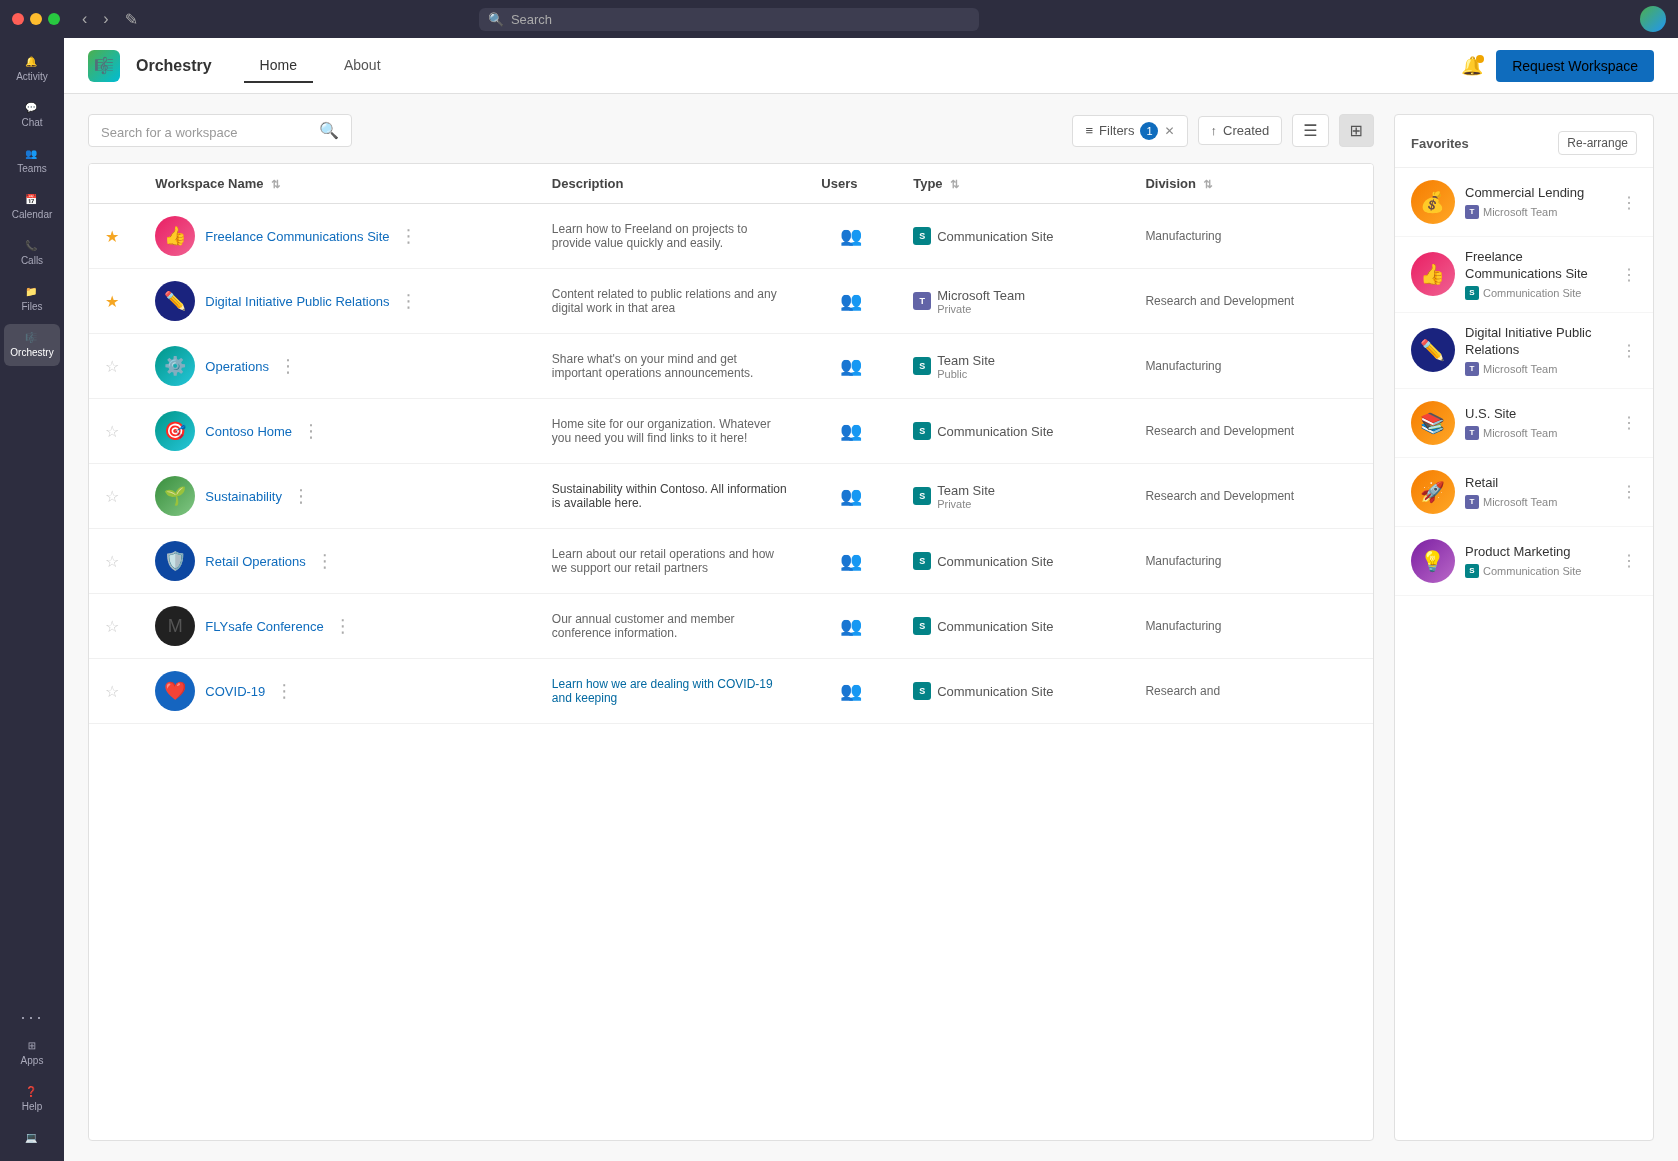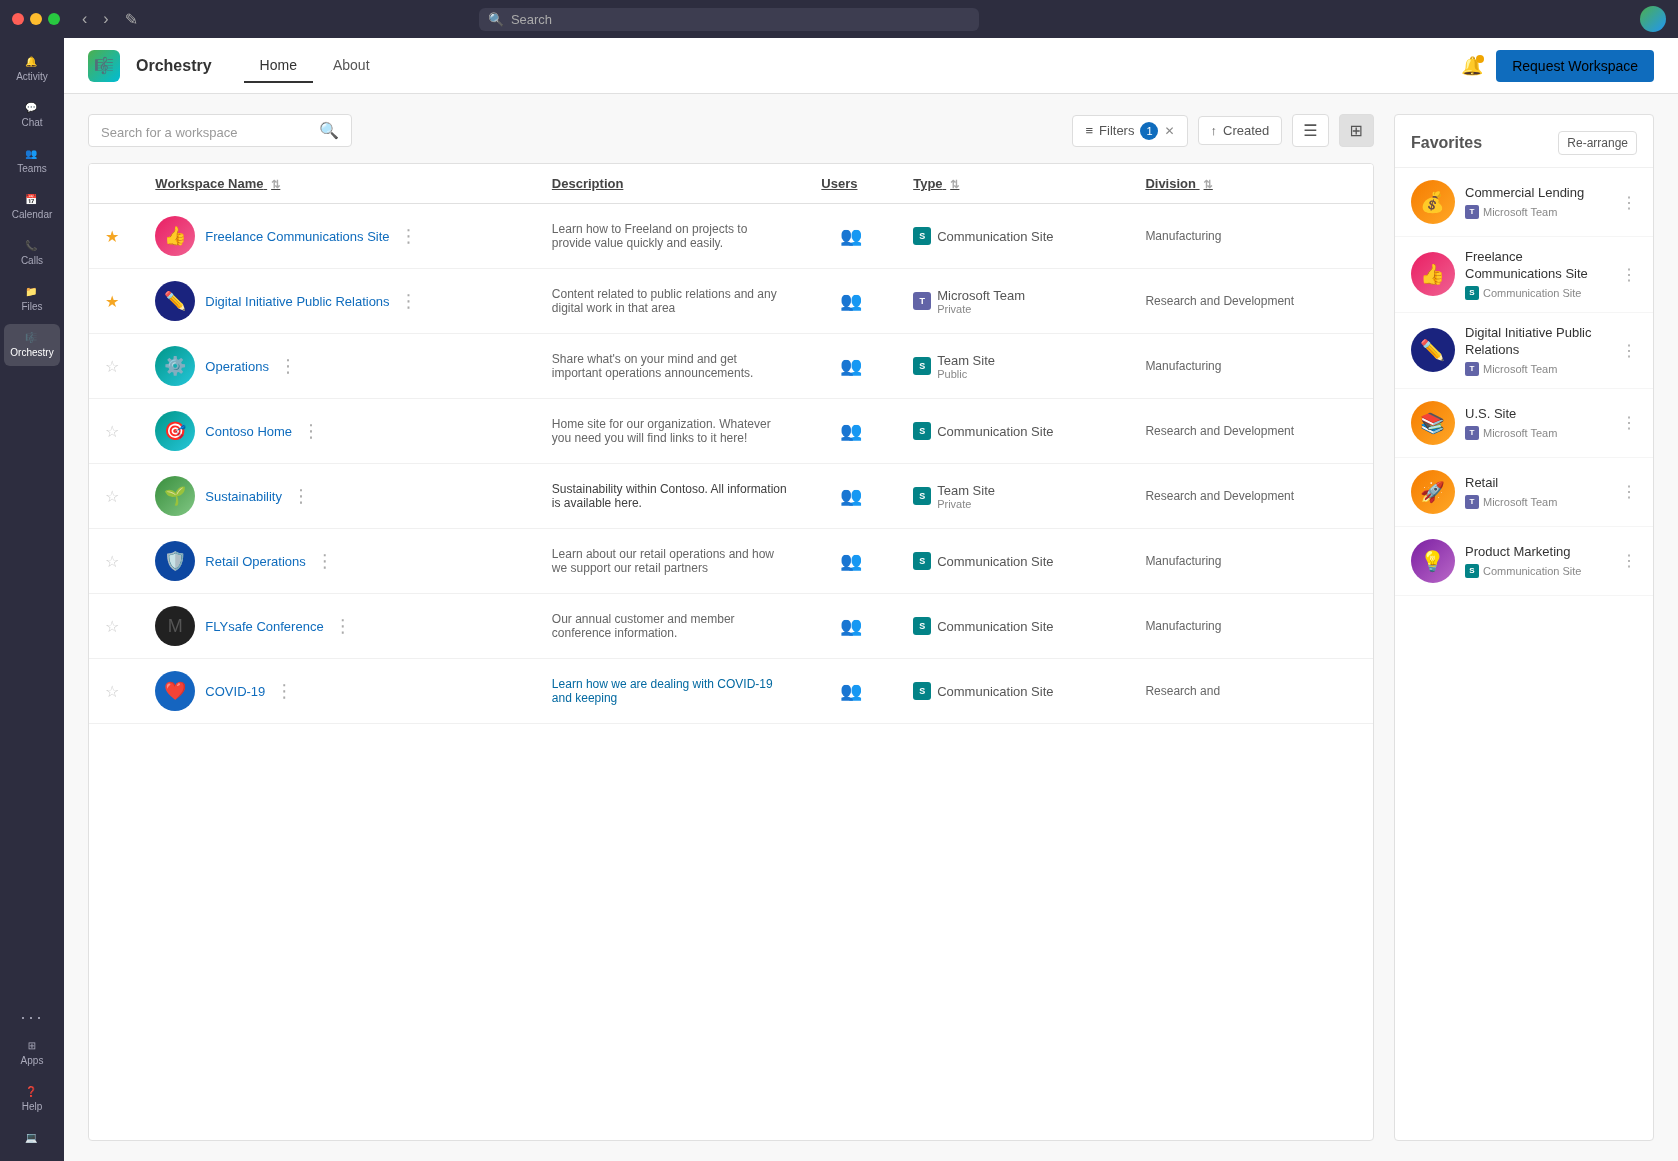--- a/index.html
+++ b/index.html
@@ -38,7 +38,7 @@
     .app-header { background: #fff; border-bottom: 1px solid #e0e0e0; padding: 0 24px; display: flex; align-items: center; gap: 16px; height: 56px; flex-shrink: 0; }
     .app-logo { width: 32px; height: 32px; background: linear-gradient(135deg, #4CAF50, #00BCD4); border-radius: 6px; display: flex; align-items: center; justify-content: center; font-size: 16px; }
     .app-name { font-size: 16px; font-weight: 600; color: #333; }
-    .app-nav { display: flex; gap: 4px; margin-left: 16px; align-items: flex-end; }
+    .app-nav { display: flex; gap: 15px; margin-left: 16px; align-items: flex-end; }
     .app-nav-item { padding: 8px 16px; font-size: 14px; color: #555; cursor: pointer; border-bottom: 2px solid transparent; text-decoration: none; }
     .app-nav-item.active { color: #333; border-bottom: 2px solid #333; font-weight: 500; }
     .header-right { margin-left: auto; display: flex; align-items: center; gap: 12px; }

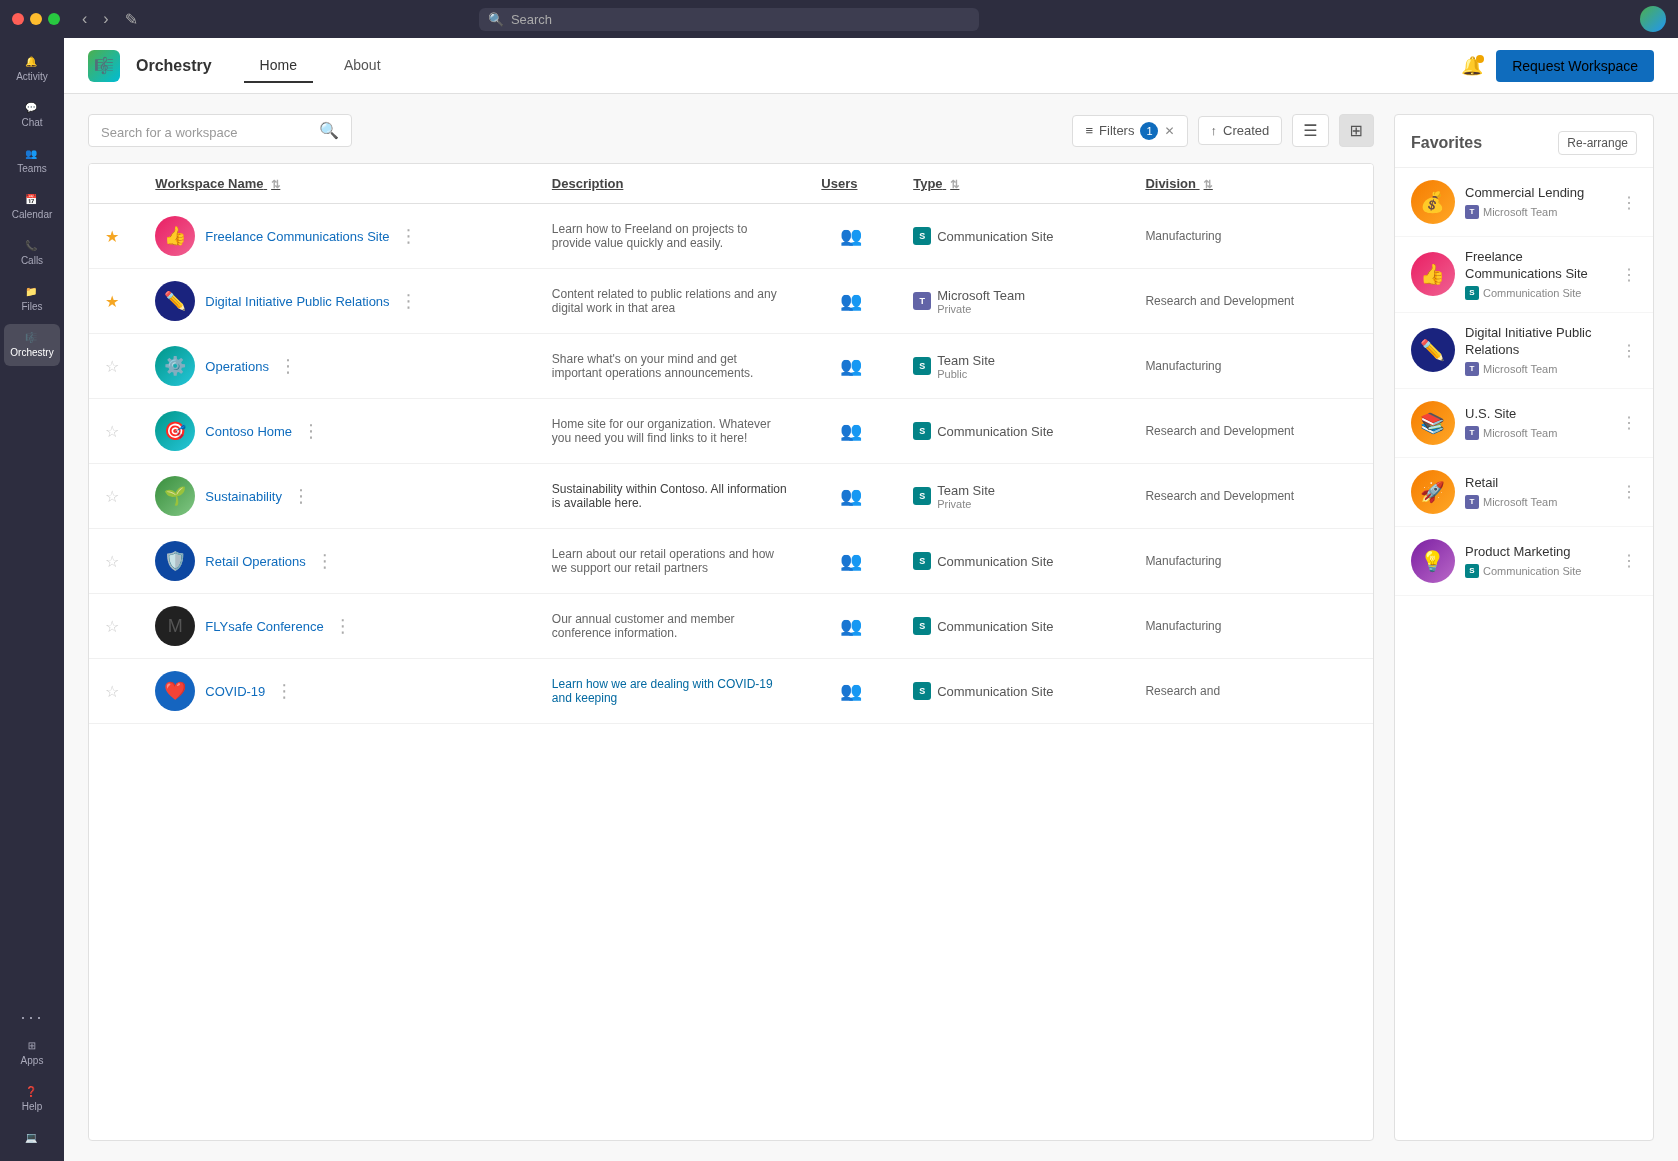--- a/index.html
+++ b/index.html
@@ -92,7 +92,7 @@
     
     .favorites { width: 260px; background: #fff; border-radius: 4px; border: 1px solid #e0e0e0; display: flex; flex-direction: column; flex-shrink: 0; overflow: hidden; }
     .favorites-header { display: flex; align-items: center; justify-content: space-between; padding: 16px 16px 12px; border-bottom: 1px solid #f0f0f0; }
-    .favorites-title { font-size: 16px; font-weight: 600; color: #555; }
+    .favorites-title { font-size: 13px; font-weight: 600; color: #555; }
     .rearrange-btn { font-size: 12px; color: #555; background: #fff; border: 1px solid #ddd; border-radius: 4px; padding: 4px 8px; cursor: pointer; }
     .fav-list { overflow-y: auto; flex: 1; }
     .fav-item { display: flex; align-items: center; gap: 10px; padding: 12px 16px; border-bottom: 1px solid #f5f5f5; }

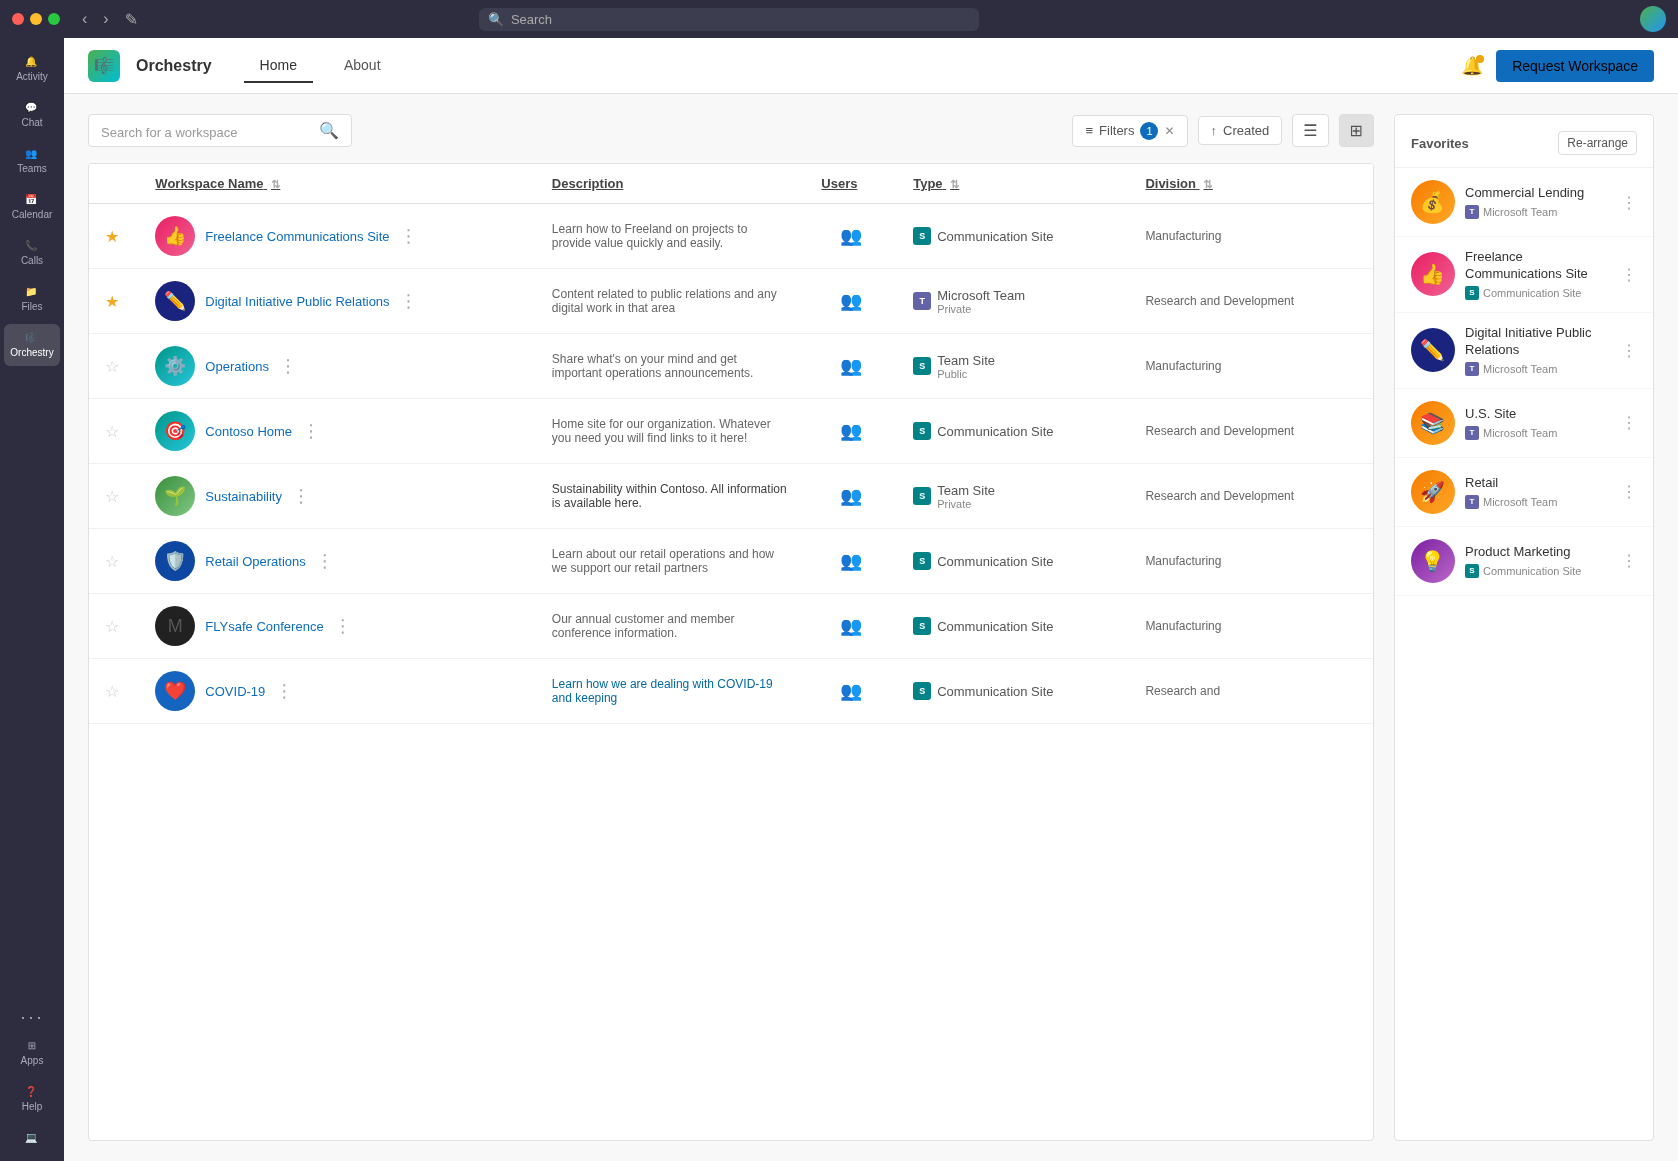--- a/index.html
+++ b/index.html
@@ -73,7 +73,7 @@
     
     .table-container { flex: 1; overflow-y: auto; background: #fff; border-radius: 4px; border: 1px solid #e0e0e0; }
     table { width: 100%; border-collapse: collapse; }
-    thead th { padding: 12px 16px; text-align: left; font-size: 13px; font-weight: 600; color: #444; border-bottom: 1px solid #e0e0e0; white-space: nowrap; background: #fff; position: sticky; top: 0; text-decoration: underline; }
+    thead th { padding: 12px 16px; text-align: left; font-size: 13px; font-weight: 600; color: #444; border-bottom: 1px solid #e0e0e0; white-space: nowrap; background: #fff; position: sticky; top: 0; }
     thead th .sort-icon { color: #aaa; margin-left: 4px; font-size: 11px; }
     tbody tr { border-bottom: 1px solid #f0f0f0; }
     td { padding: 12px 16px; font-size: 13px; color: #555; vertical-align: middle; }

